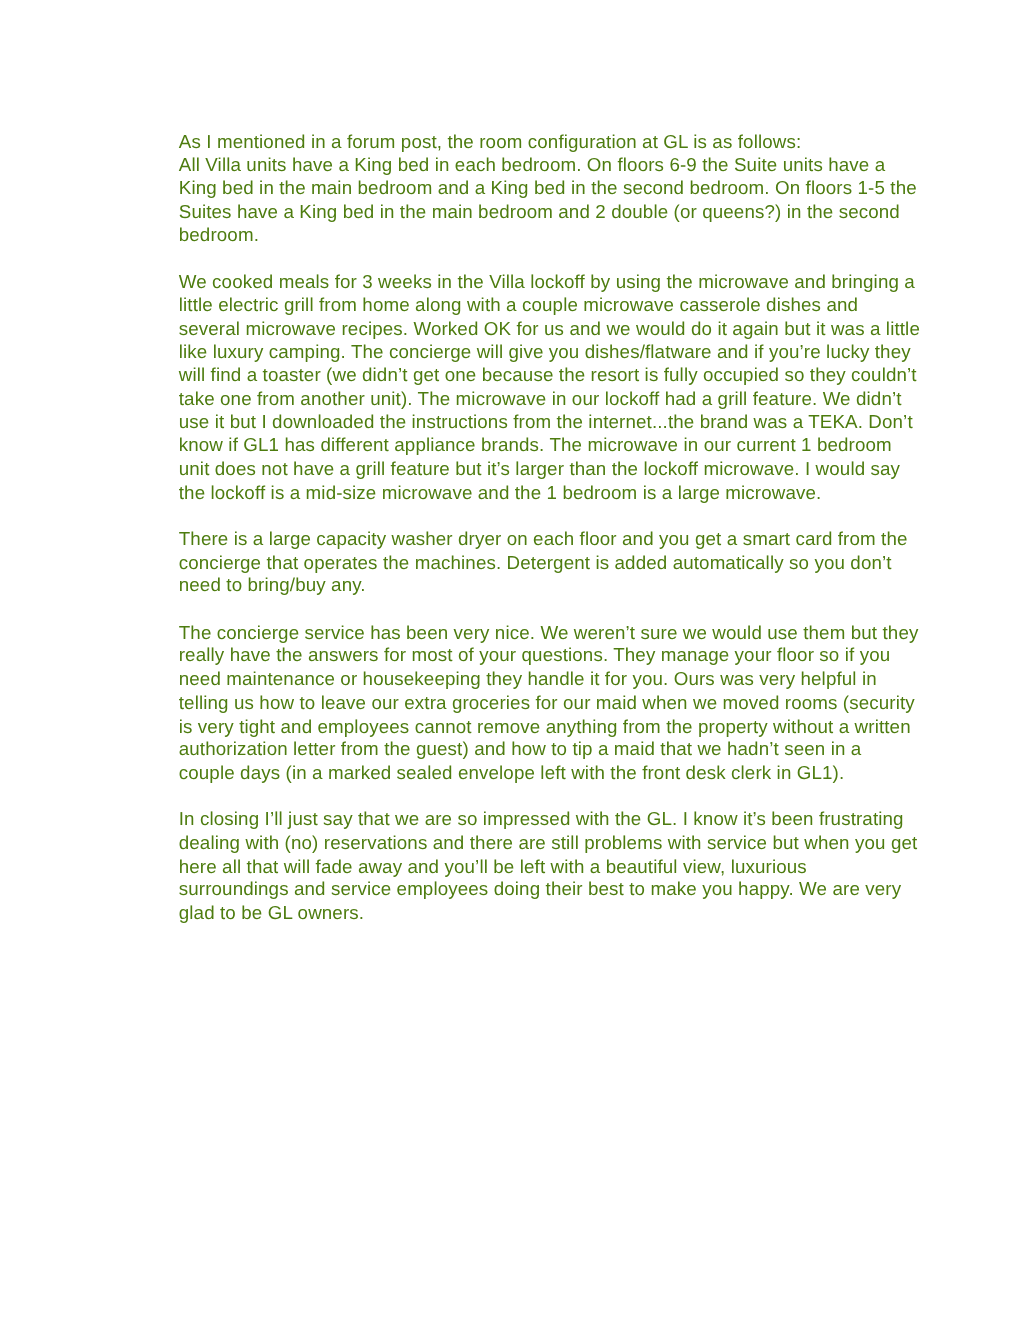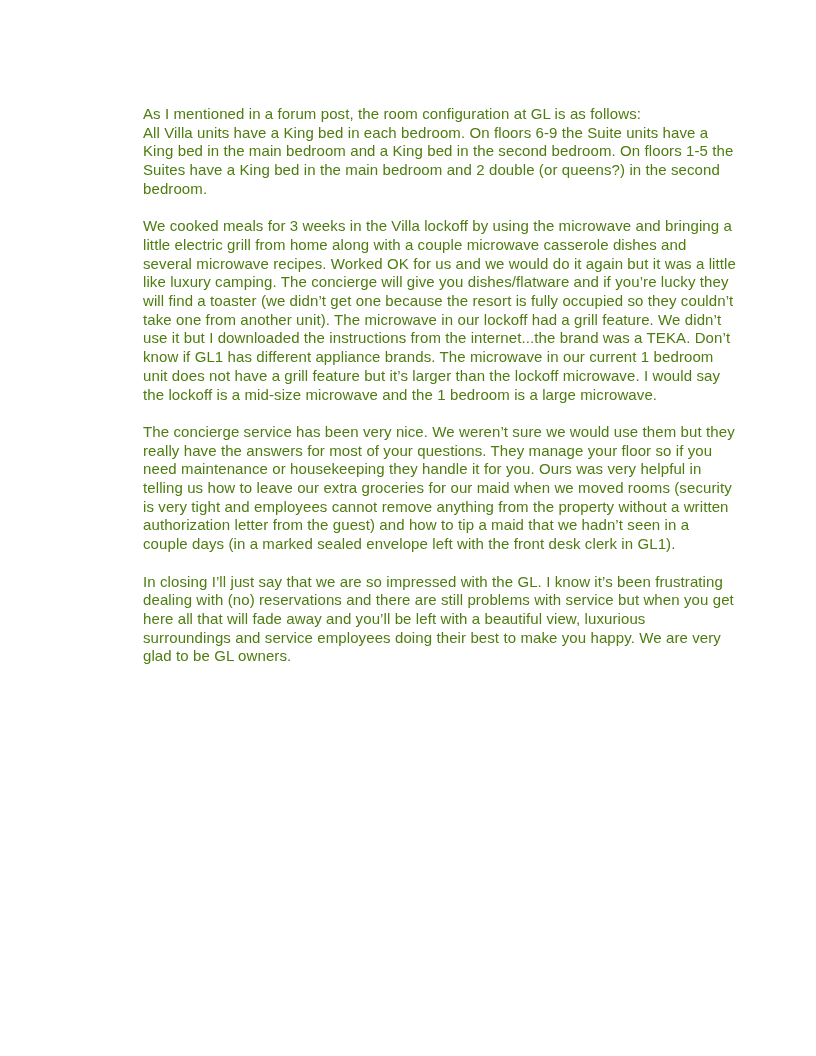--- a/index.html
+++ b/index.html
@@ -54,6 +54,9 @@
 know if GL1 has different appliance brands. The microwave in our current 1 bedroom
 unit does not have a grill feature but it’s larger than the lockoff microwave. I would say
 the lockoff is a mid-size microwave and the 1 bedroom is a large microwave.</p>
+    <p class="para">There is a large capacity washer dryer on each floor and you get a smart card from the
+concierge that operates the machines. Detergent is added automatically so you don’t
+need to bring/buy any.</p>
     <p class="para">The concierge service has been very nice. We weren’t sure we would use them but they
 really have the answers for most of your questions. They manage your floor so if you
 need maintenance or housekeeping they handle it for you. Ours was very helpful in

